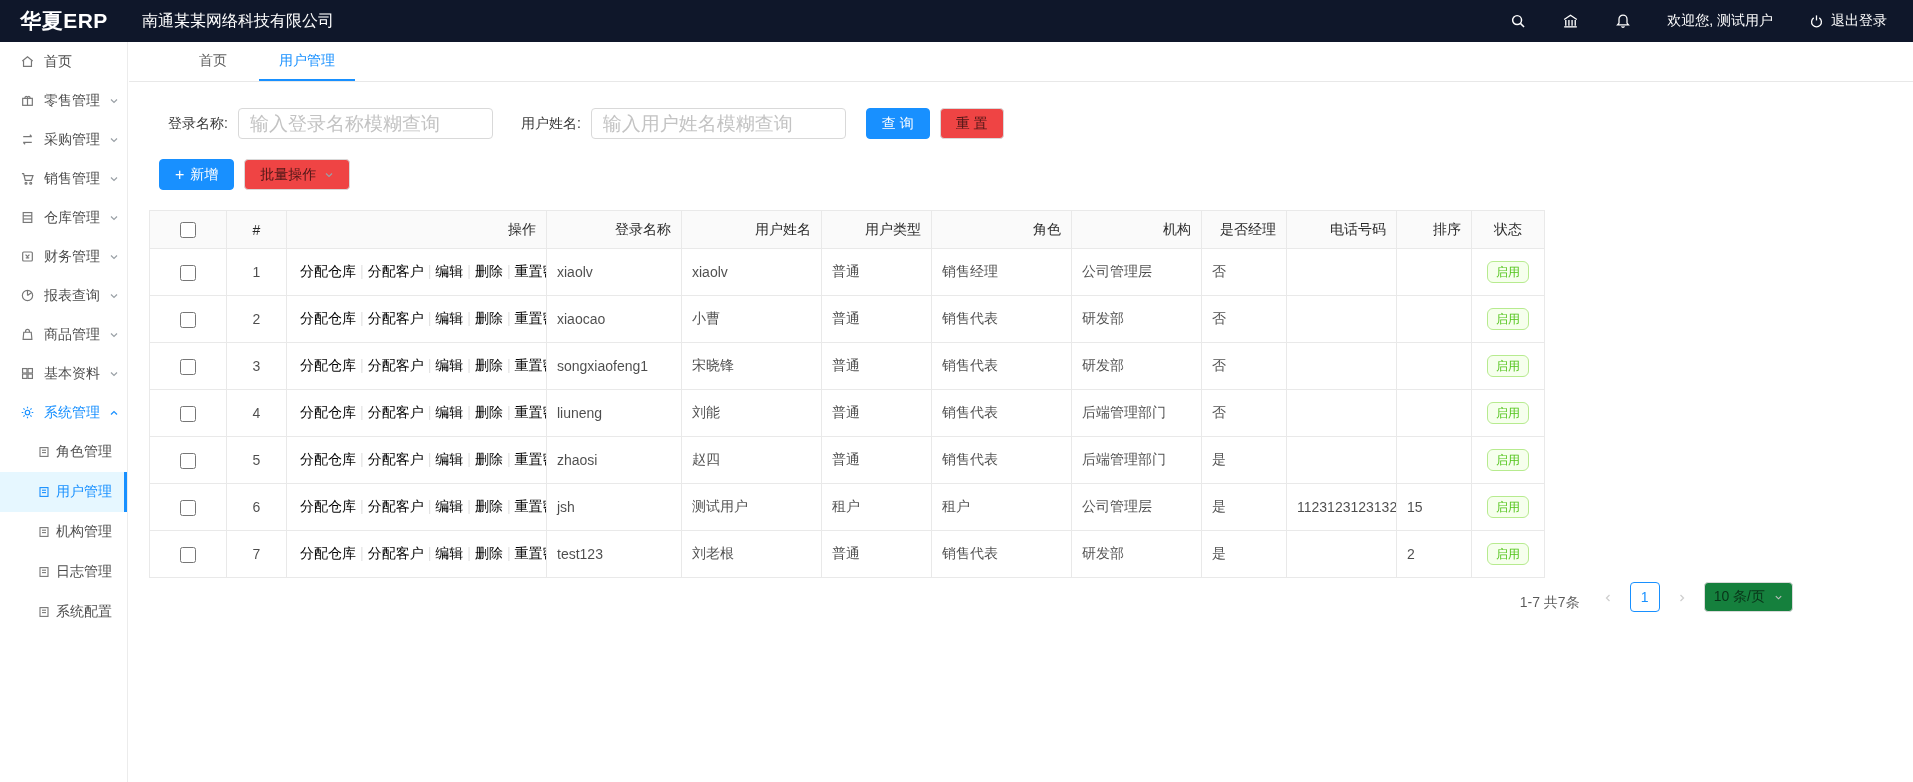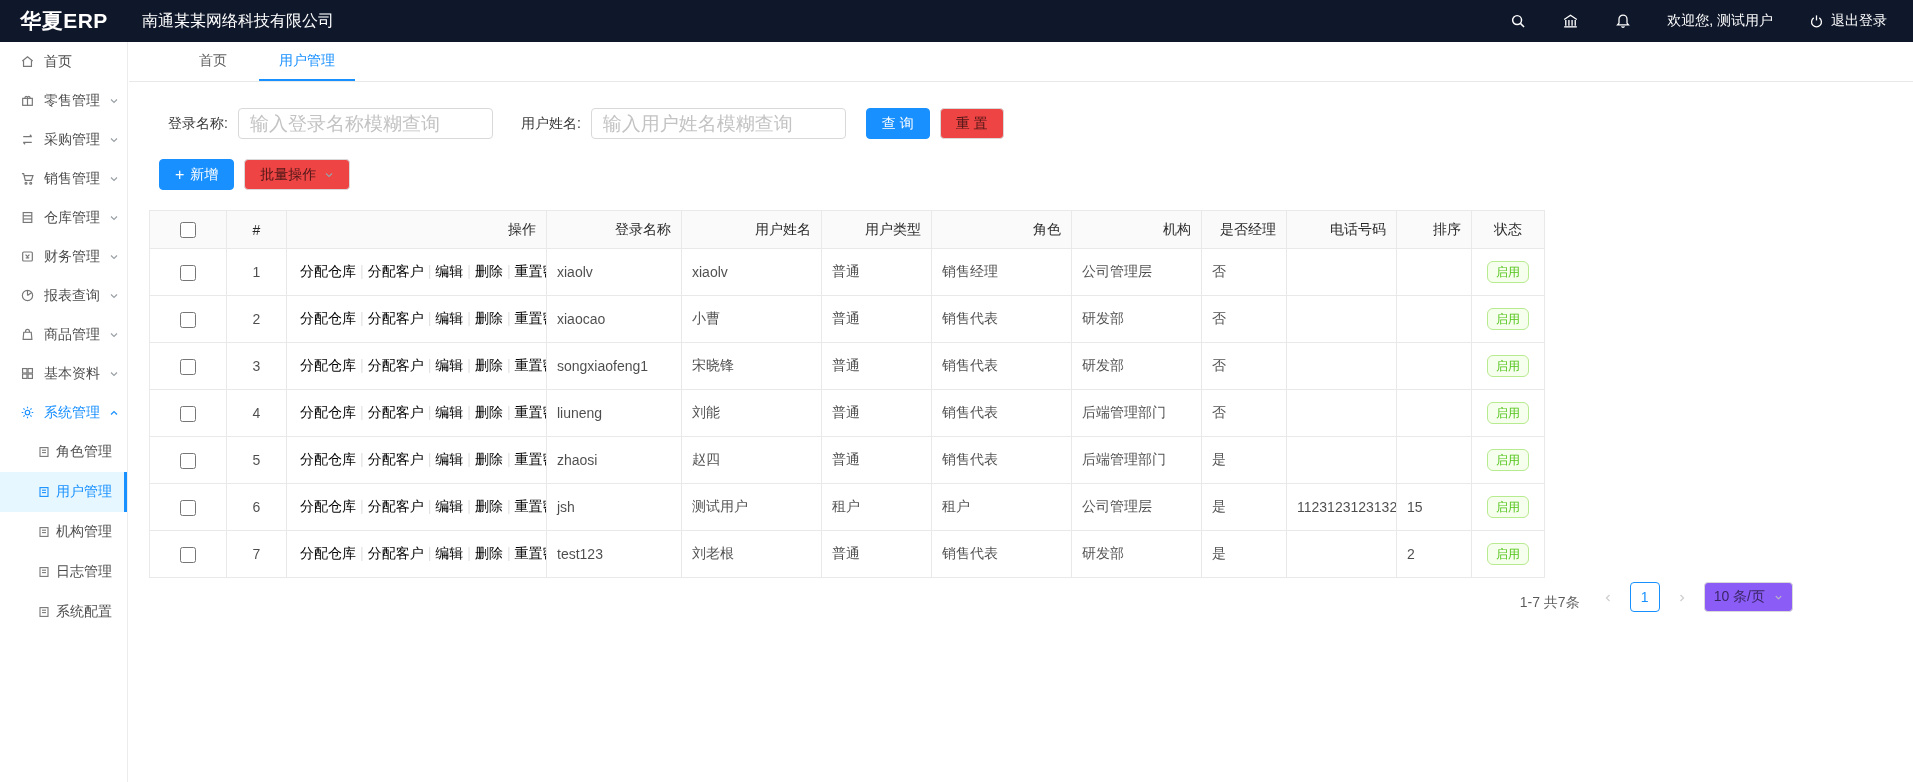--- a/index.html
+++ b/index.html
@@ -83,7 +83,7 @@
     color:#cfcfcf; cursor:pointer; }
   .pg-num { min-width:30px; height:30px; border:1px solid #1890ff; color:#1890ff; background:#fff;
     border-radius:4px; display:flex; align-items:center; justify-content:center; cursor:pointer; }
-  .pg-size { height:30px; border:1px solid #d9d9d9; border-radius:4px; background:#8b5cf6;
+  .pg-size { height:30px; border:1px solid #d9d9d9; border-radius:4px; background:#15803d;
     display:flex; align-items:center; gap:9px; padding:0 9px; color:rgba(0,0,0,.60); cursor:pointer; }
 </style>
 </head>

